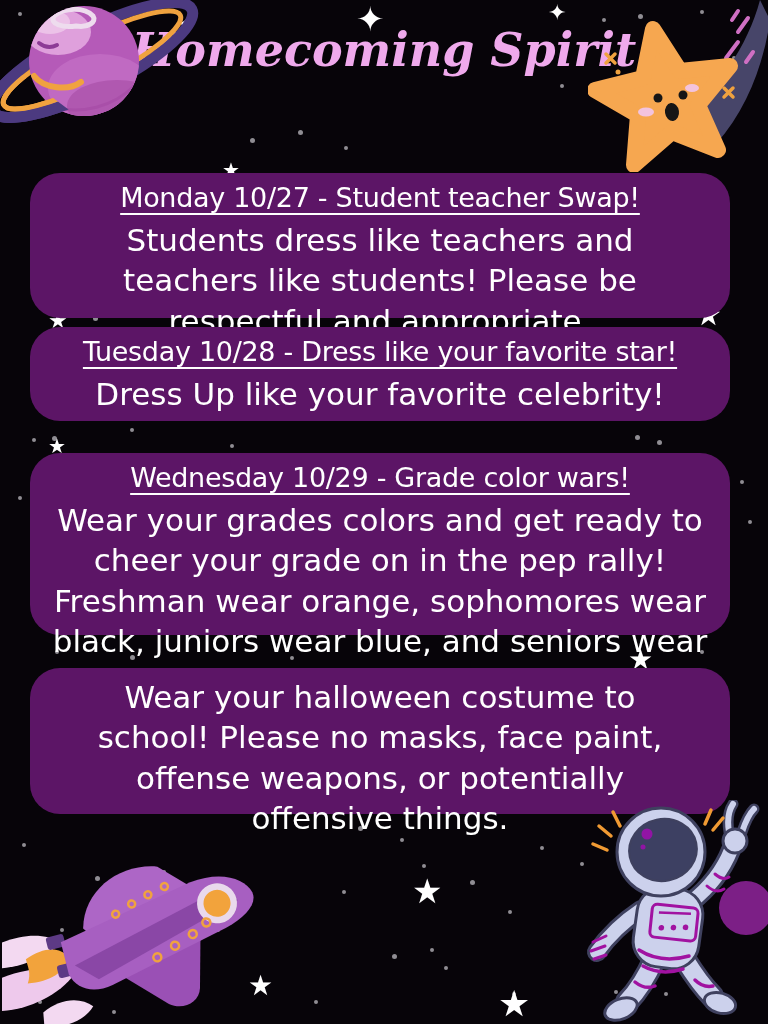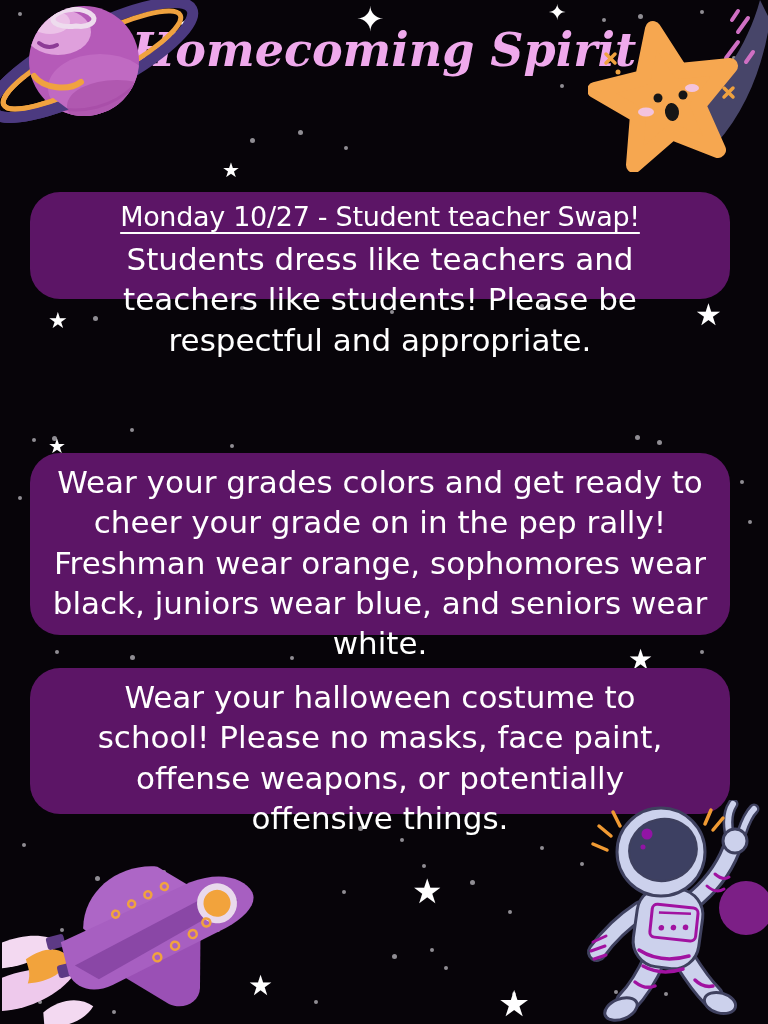--- a/index.html
+++ b/index.html
@@ -35,7 +35,7 @@
     margin-bottom:7px;
   }
   .event .body{font-size:31px;line-height:1.3;padding:0 34px}
-  .event1{top:192px;height:107px}
+  .event1{top:173px;height:145px}
   .event2{top:327px;height:94px}
   .event3{top:453px;height:182px}
   .event3 .body{padding:0 12px}

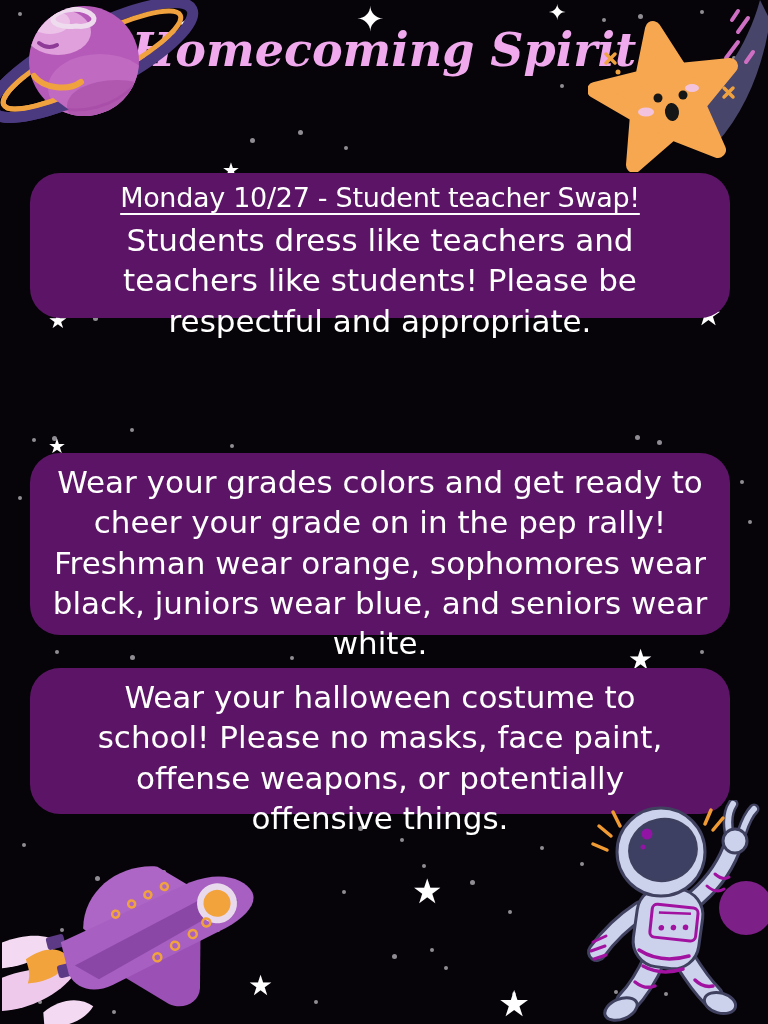--- a/index.html
+++ b/index.html
@@ -131,6 +131,10 @@
     <div class="body">Students dress like teachers and teachers like students! Please be respectful and appropriate.</div>
   </div>
 
+  <div class="event event2">
+    <div class="heading">Tuesday 10/28 - Dress like your favorite star!</div>
+    <div class="body">Dress Up like your favorite celebrity!</div>
+  </div>
 
   <div class="event event3">
     <div class="body">Wear your grades colors and get ready to cheer your grade on in the pep rally! Freshman wear orange, sophomores wear black, juniors wear blue, and seniors wear white.</div>

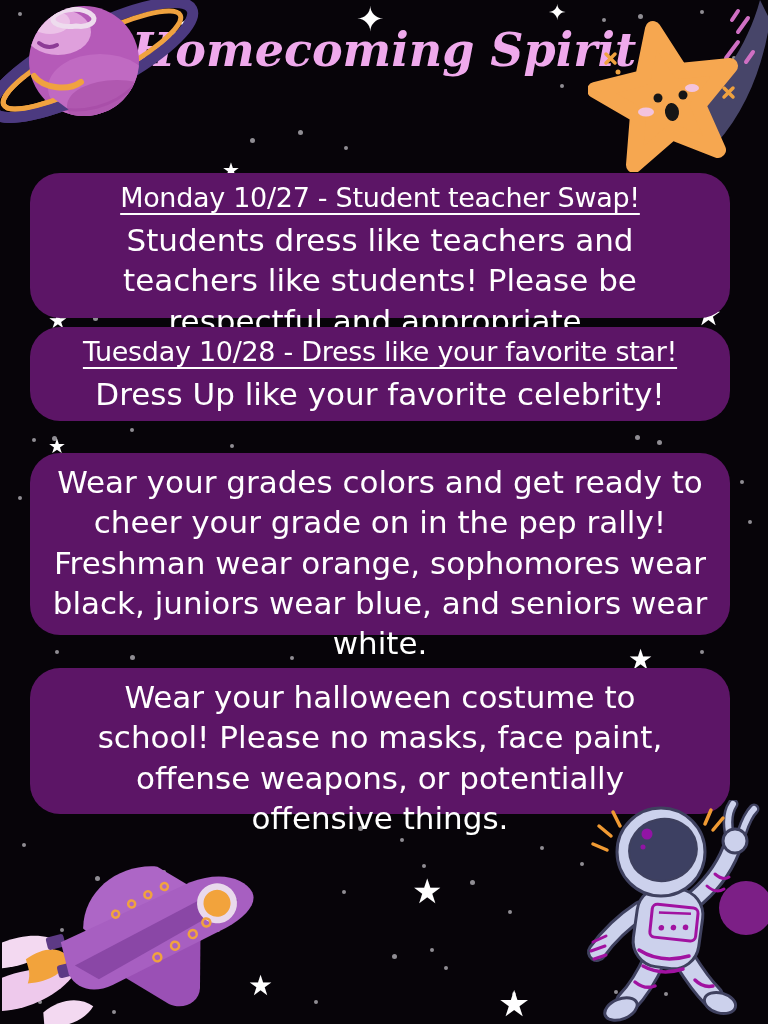--- a/index.html
+++ b/index.html
@@ -137,6 +137,7 @@
   </div>
 
   <div class="event event3">
+    <div class="heading">Wednesday 10/29 - Grade color wars!</div>
     <div class="body">Wear your grades colors and get ready to cheer your grade on in the pep rally! Freshman wear orange, sophomores wear black, juniors wear blue, and seniors wear white.</div>
   </div>
 

